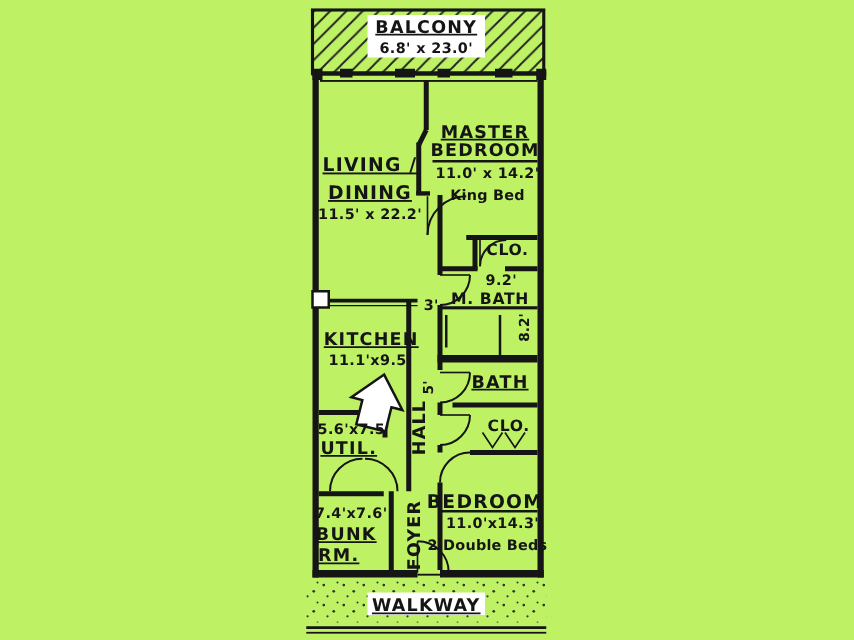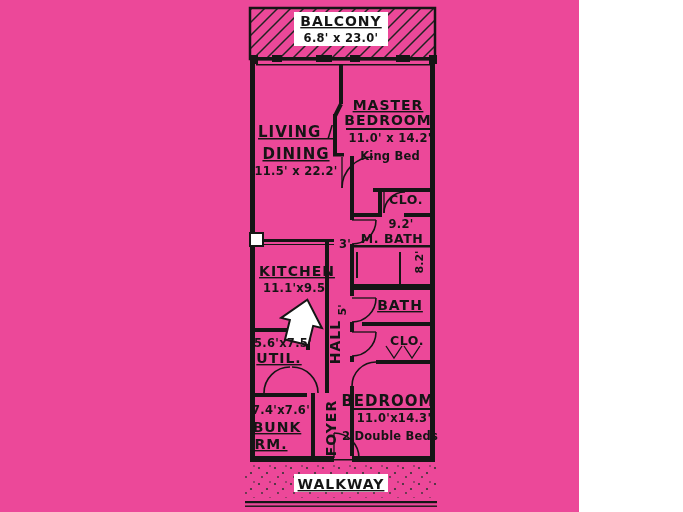--- a/index.html
+++ b/index.html
@@ -3,7 +3,7 @@
 <meta charset="utf-8">
 <style>
   html,body{margin:0;padding:0;background:#ffffff;}
-  .stage{position:relative;width:579px;height:512px;background:#ec4899;overflow:hidden;
+  .stage{position:relative;width:683px;height:512px;background:#bef264;overflow:hidden;
          font-family:"DejaVu Sans", sans-serif;}
   svg{position:absolute;left:0;top:0;}
   text{fill:#151515;font-family:"DejaVu Sans", sans-serif;font-weight:700;}

